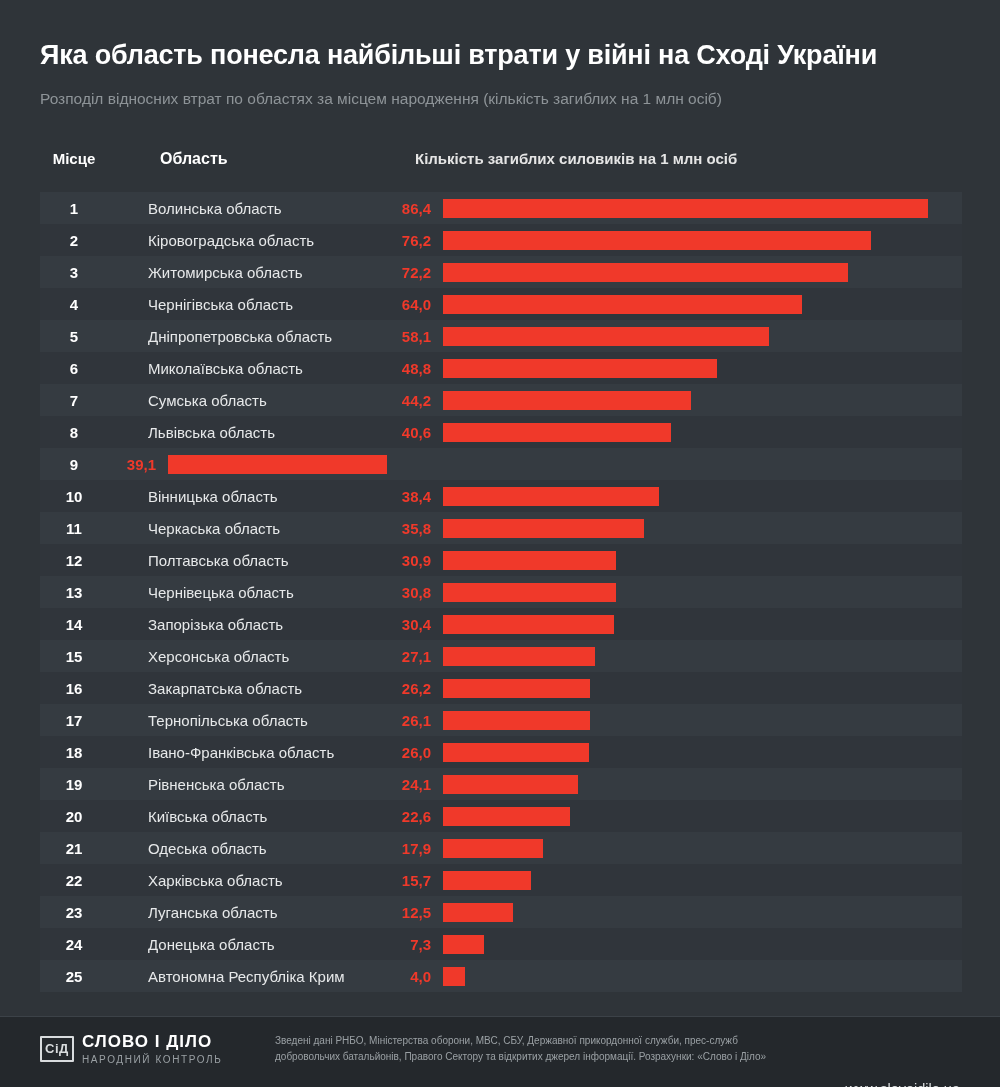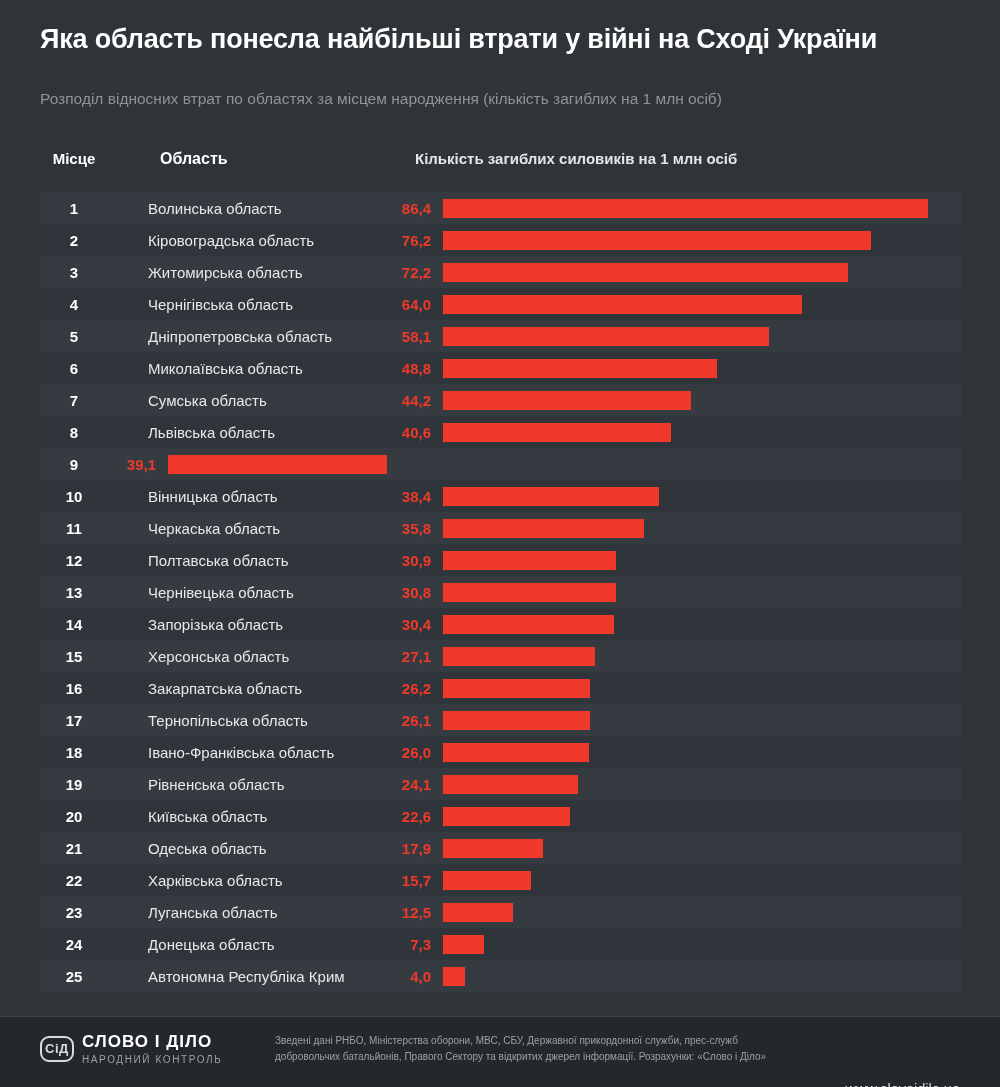--- a/index.html
+++ b/index.html
@@ -17,7 +17,7 @@
   }
   .title {
     position: absolute;
-    left: 40px; top: 24px; width: 930px;
+    left: 40px; top: 40px; width: 930px;
     font-size: 27px;
     font-weight: bold;
     color: #ffffff;

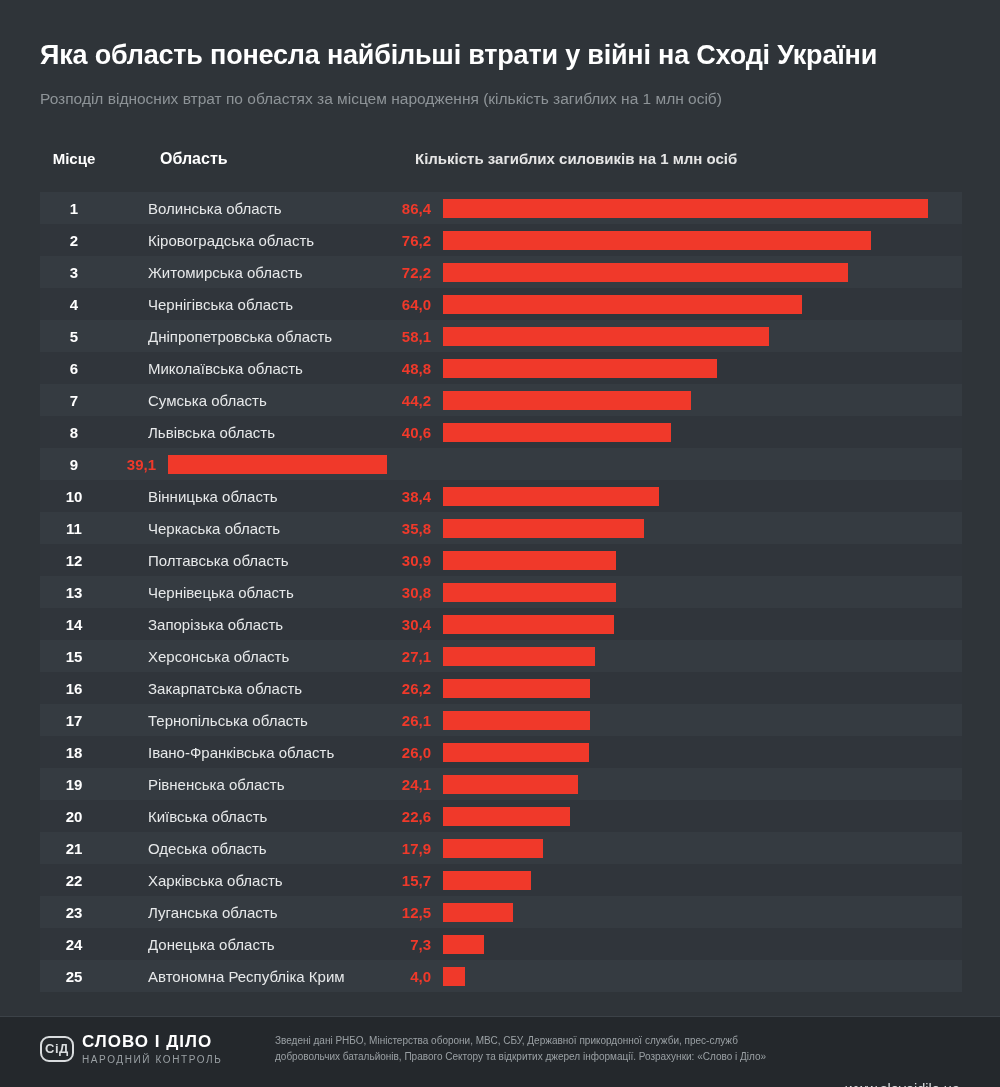--- a/index.html
+++ b/index.html
@@ -126,7 +126,7 @@
   .logo-mark {
     width: 34px; height: 26px;
     border: 2px solid #d9dcde;
-    border-radius: 9px;
+    border-radius: 1px;
     color: #d9dcde;
     font-size: 13px;
     font-weight: bold;

